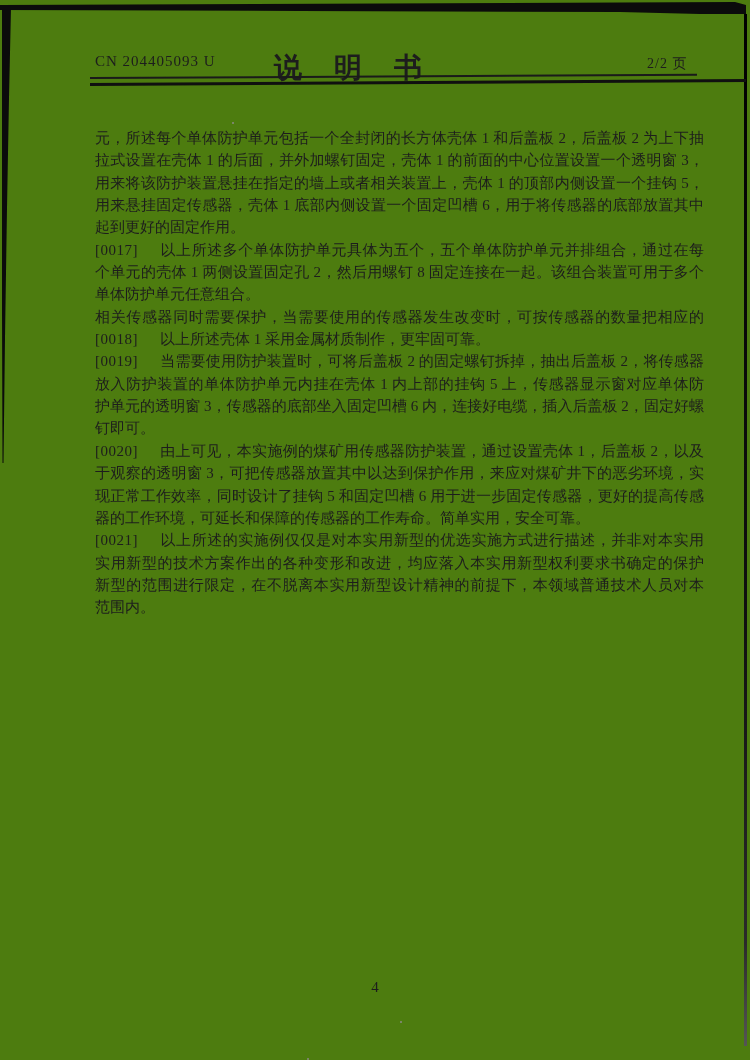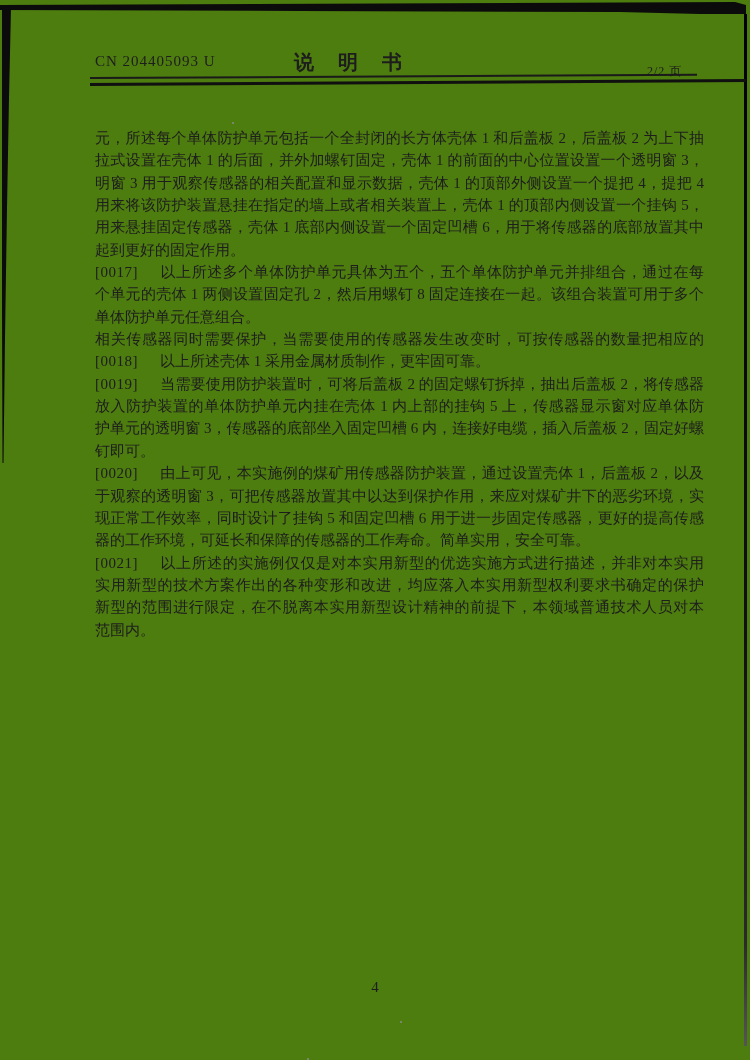--- a/index.html
+++ b/index.html
@@ -40,7 +40,7 @@
   .doc-title {
     position: absolute; left: 0; top: 49px; width: 686px;
     text-align: center; text-indent: 12px;
-    font-size: 20px; font-weight: 700; letter-spacing: 2px;
+    font-size: 28px; font-weight: 700; letter-spacing: 2px;
     font-family: "Liberation Sans", sans-serif;
   }
   .page-indicator {

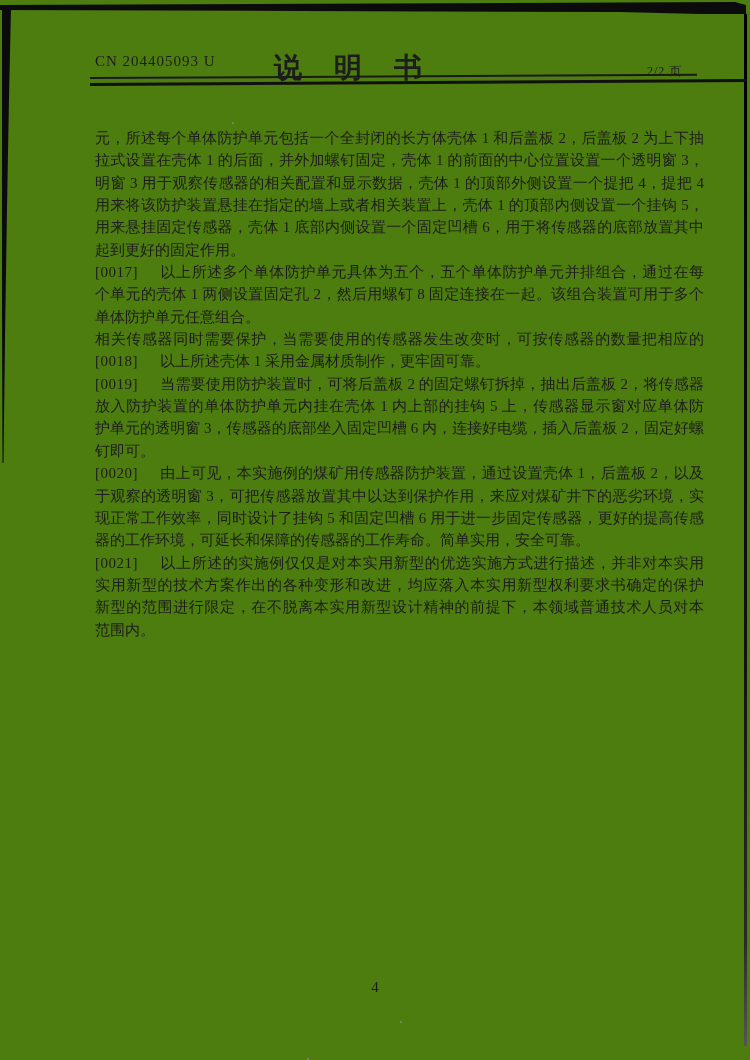--- a/index.html
+++ b/index.html
@@ -44,8 +44,8 @@
     font-family: "Liberation Sans", sans-serif;
   }
   .page-indicator {
-    position: absolute; left: 647px; top: 63px;
-    font-size: 12px; letter-spacing: 1px; text-align: center;
+    position: absolute; left: 647px; top: 55px;
+    font-size: 14px; letter-spacing: 1px; text-align: center;
   }
   .rule-thin {
     position: absolute; left: 90px; top: 77px;

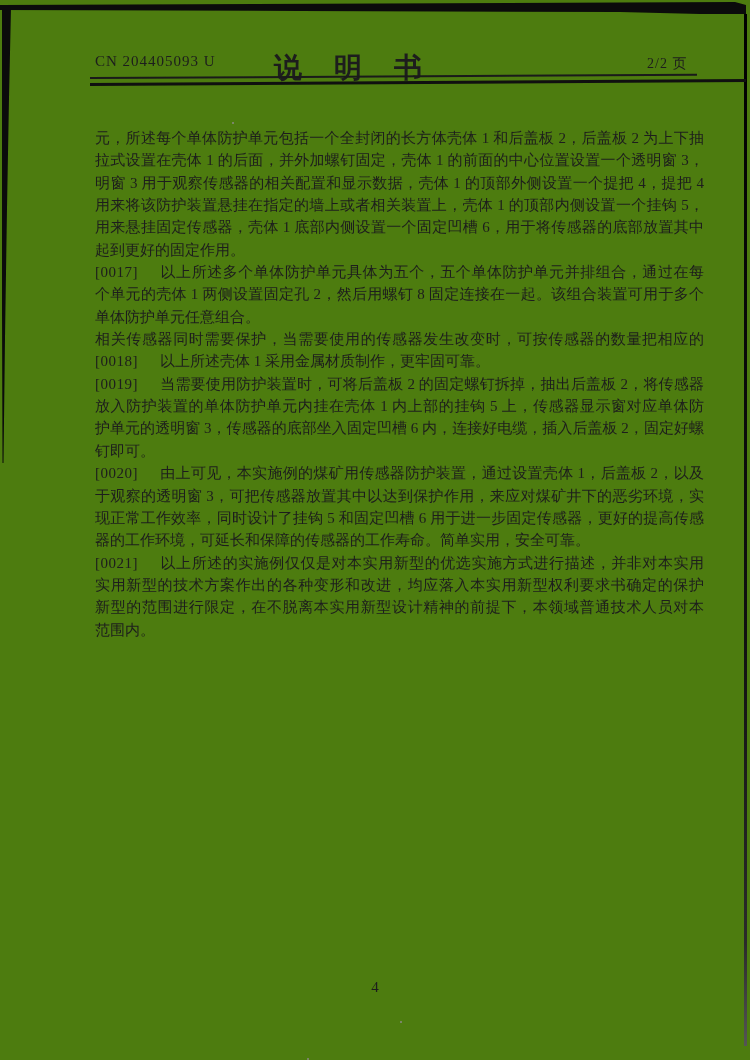--- a/index.html
+++ b/index.html
@@ -97,7 +97,6 @@
   <div class="body-text">
       <div class="line">元，所述每个单体防护单元包括一个全封闭的长方体壳体 1 和后盖板 2，后盖板 2 为上下抽</div>
       <div class="line">拉式设置在壳体 1 的后面，并外加螺钉固定，壳体 1 的前面的中心位置设置一个透明窗 3，透</div>
-      <div class="line">明窗 3 用于观察传感器的相关配置和显示数据，壳体 1 的顶部外侧设置一个提把 4，提把 4</div>
       <div class="line">用来将该防护装置悬挂在指定的墙上或者相关装置上，壳体 1 的顶部内侧设置一个挂钩 5，</div>
       <div class="line">用来悬挂固定传感器，壳体 1 底部内侧设置一个固定凹槽 6，用于将传感器的底部放置其中</div>
       <div class="line last">起到更好的固定作用。</div>

